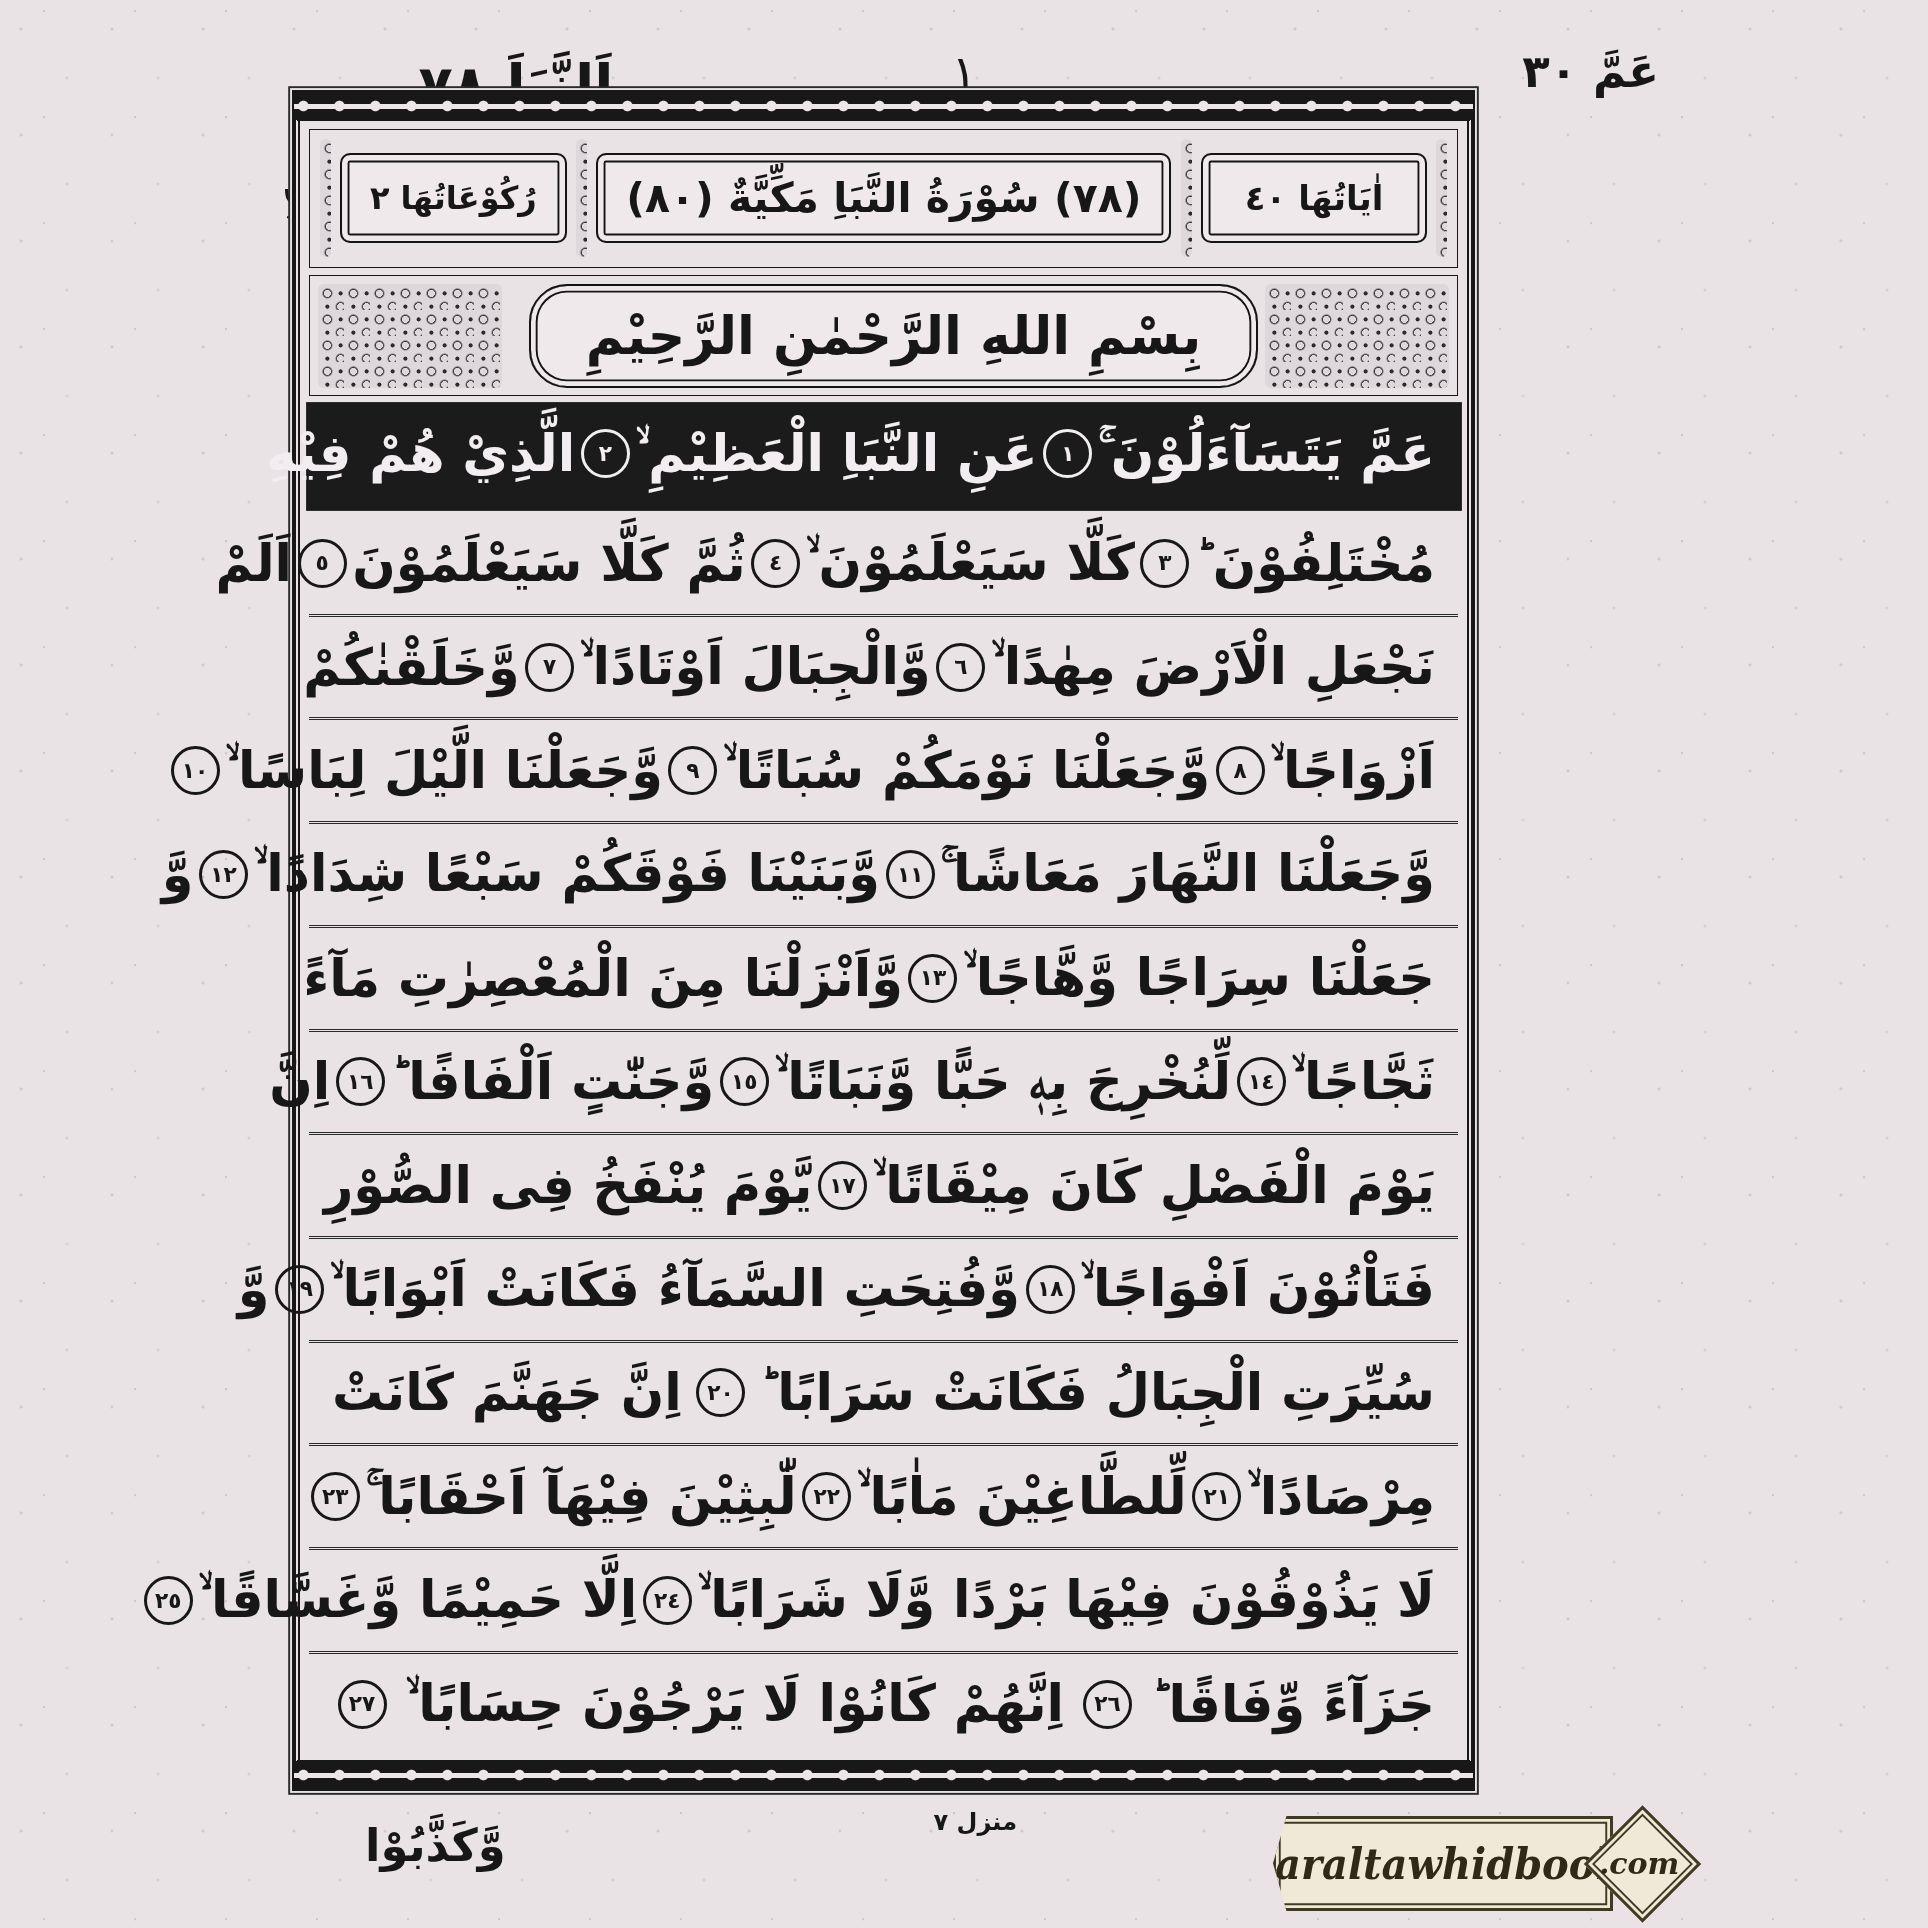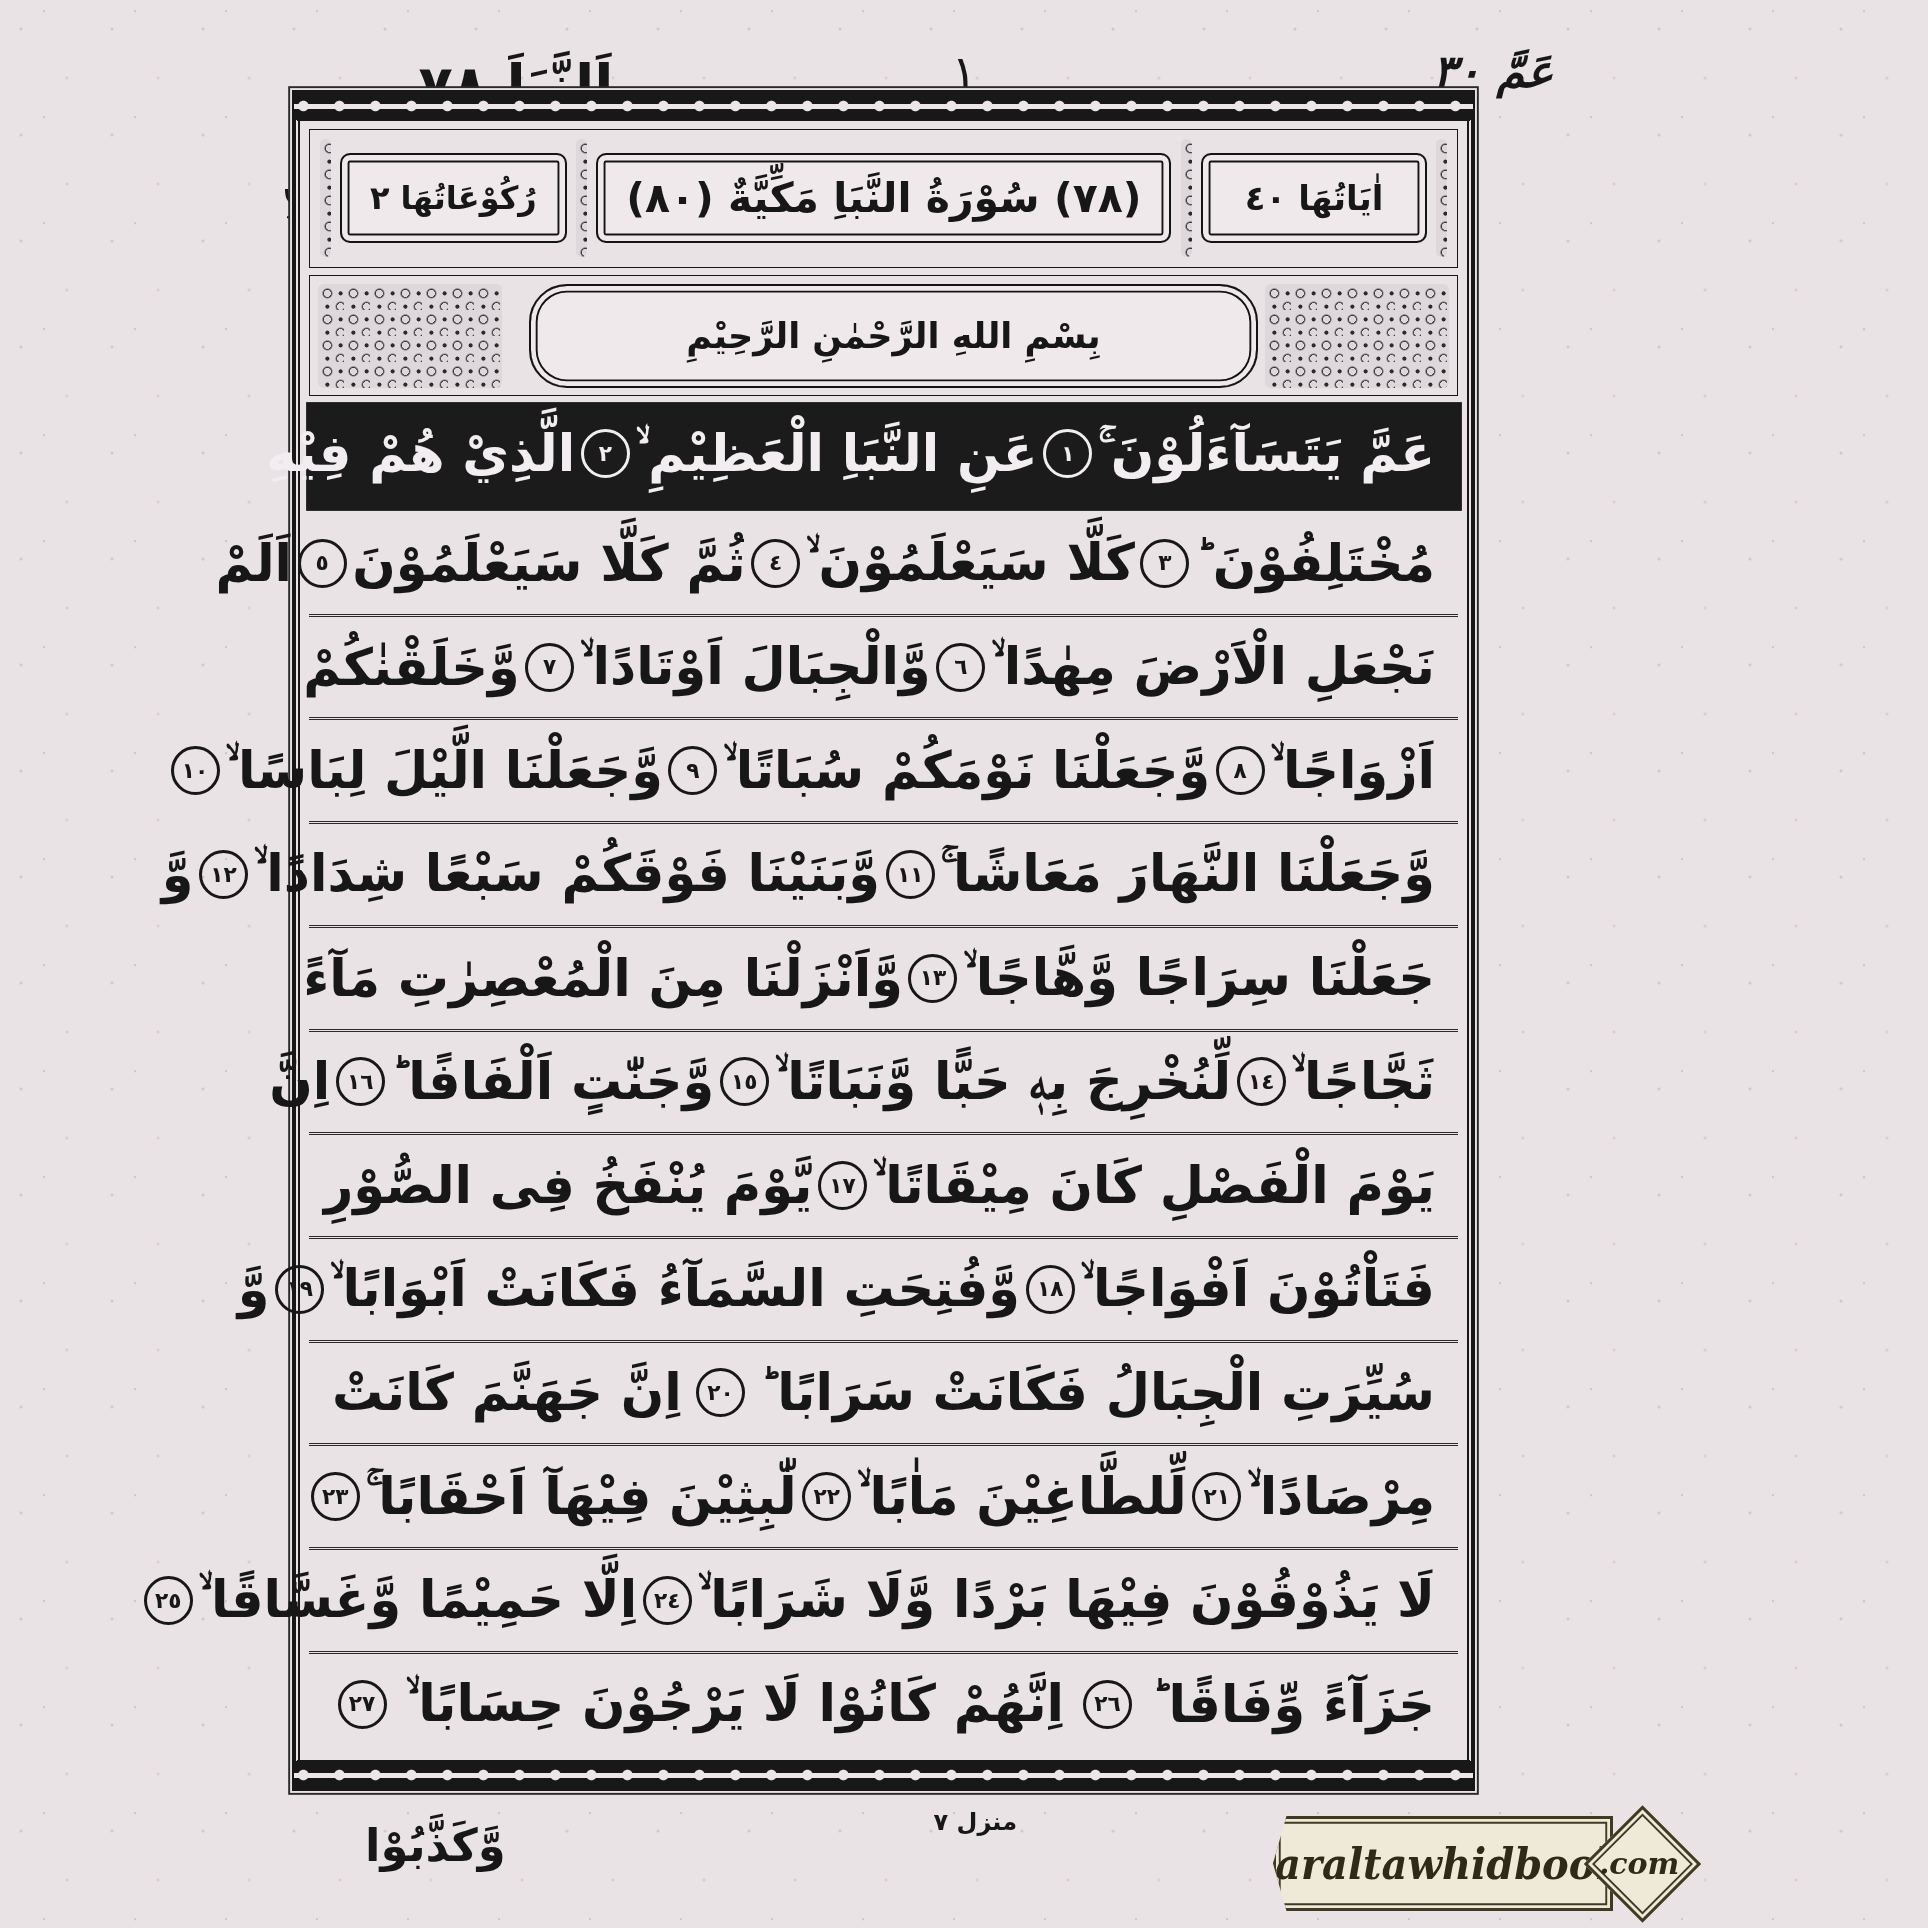--- a/index.html
+++ b/index.html
@@ -22,7 +22,7 @@
   .runhead{position:absolute;font-weight:700;white-space:nowrap;}
   .rh-surah{left:384px;top:53px;width:264px;text-align:center;font-size:56px;}
   .rh-page{left:0;right:0;top:45px;text-align:center;font-size:47px;font-weight:400;}
-  .rh-juz{left:1380px;top:45px;width:226px;text-align:center;font-size:45px;font-style:italic;}
+  .rh-juz{left:1433px;top:45px;width:226px;text-align:right;font-size:45px;}
   .juz-margin{
     position:absolute;left:275px;top:132px;height:282px;width:43px;
     writing-mode:vertical-rl;text-orientation:mixed;

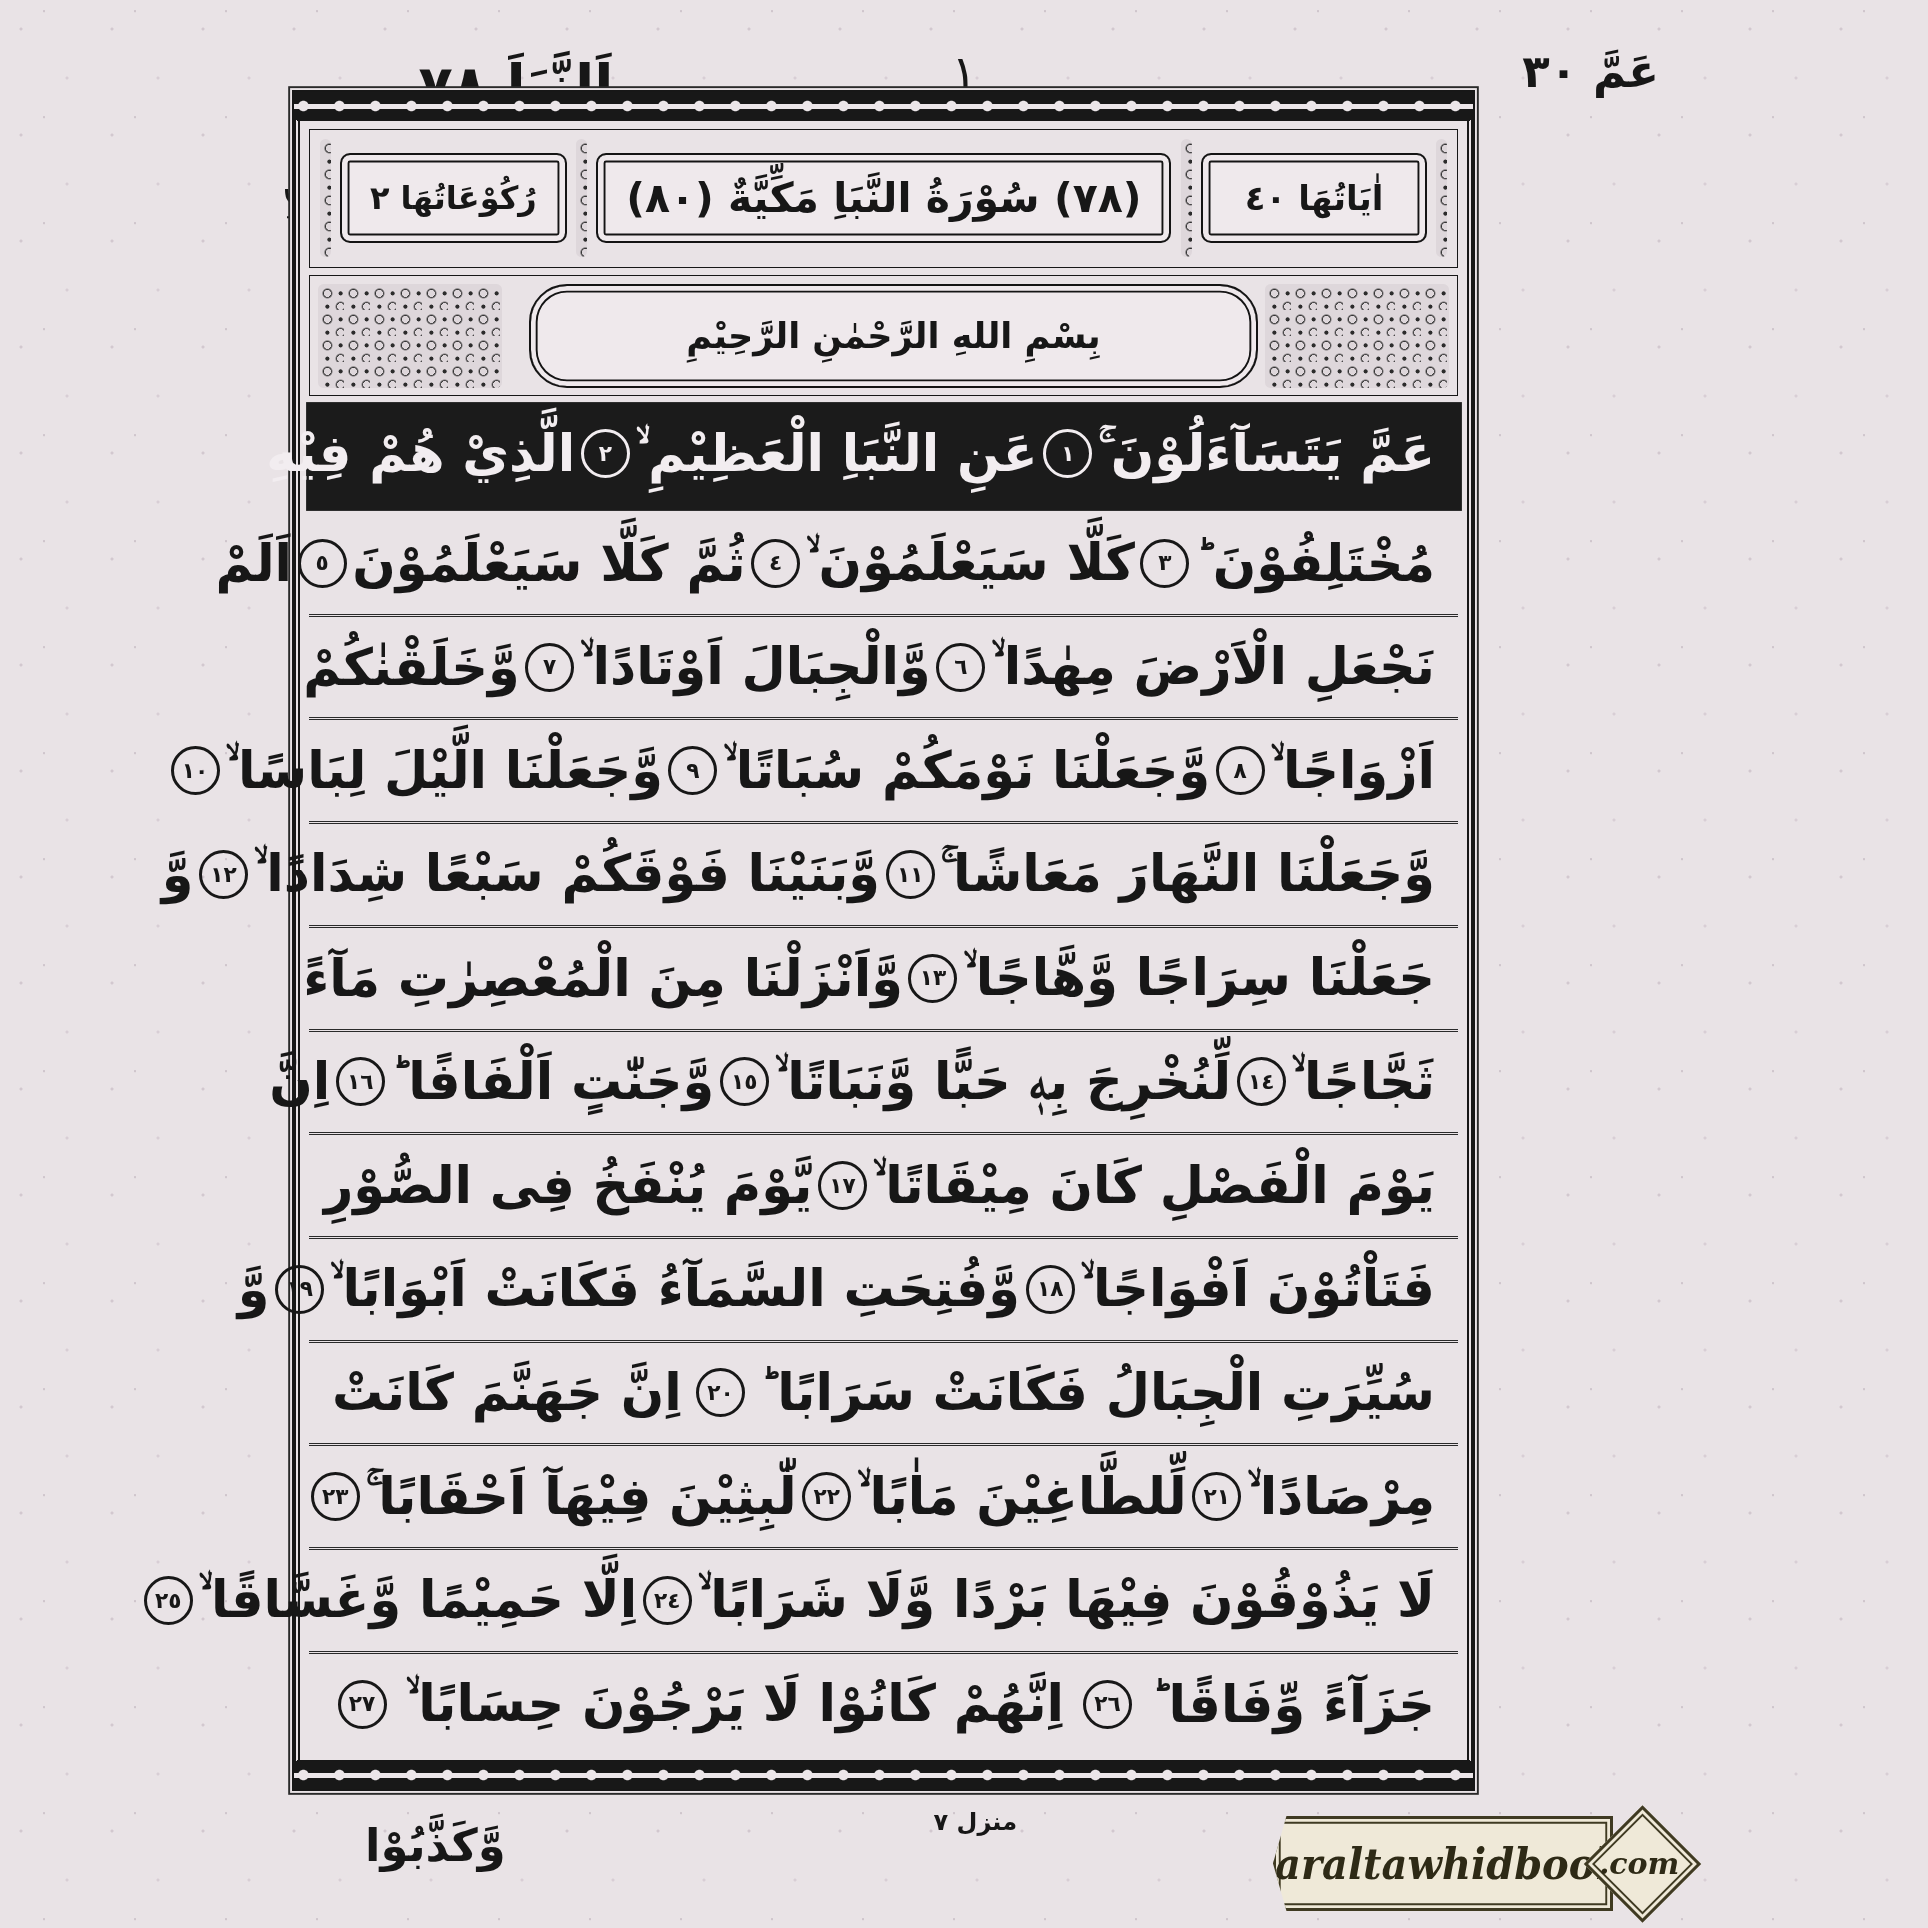--- a/index.html
+++ b/index.html
@@ -90,7 +90,7 @@
     flex:1;display:flex;align-items:center;justify-content:center;
     background:#efe9ec;border:2.8px solid #141414;border-radius:38px;
     box-shadow:inset 0 0 0 4.7px #efe9ec, inset 0 0 0 6.6px #141414;
-    font-size:35px;font-weight:700;direction:rtl;margin-left:20px;
+    font-size:52px;font-weight:700;direction:rtl;margin-left:20px;
   }
   
   .lines{flex:1;display:flex;flex-direction:column;min-height:0;margin:0 1.9px 5.6px;}

